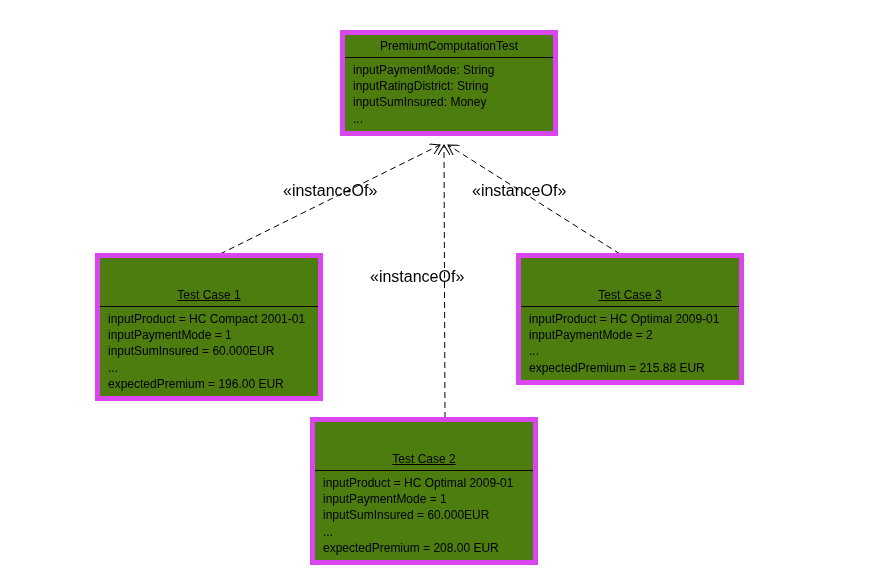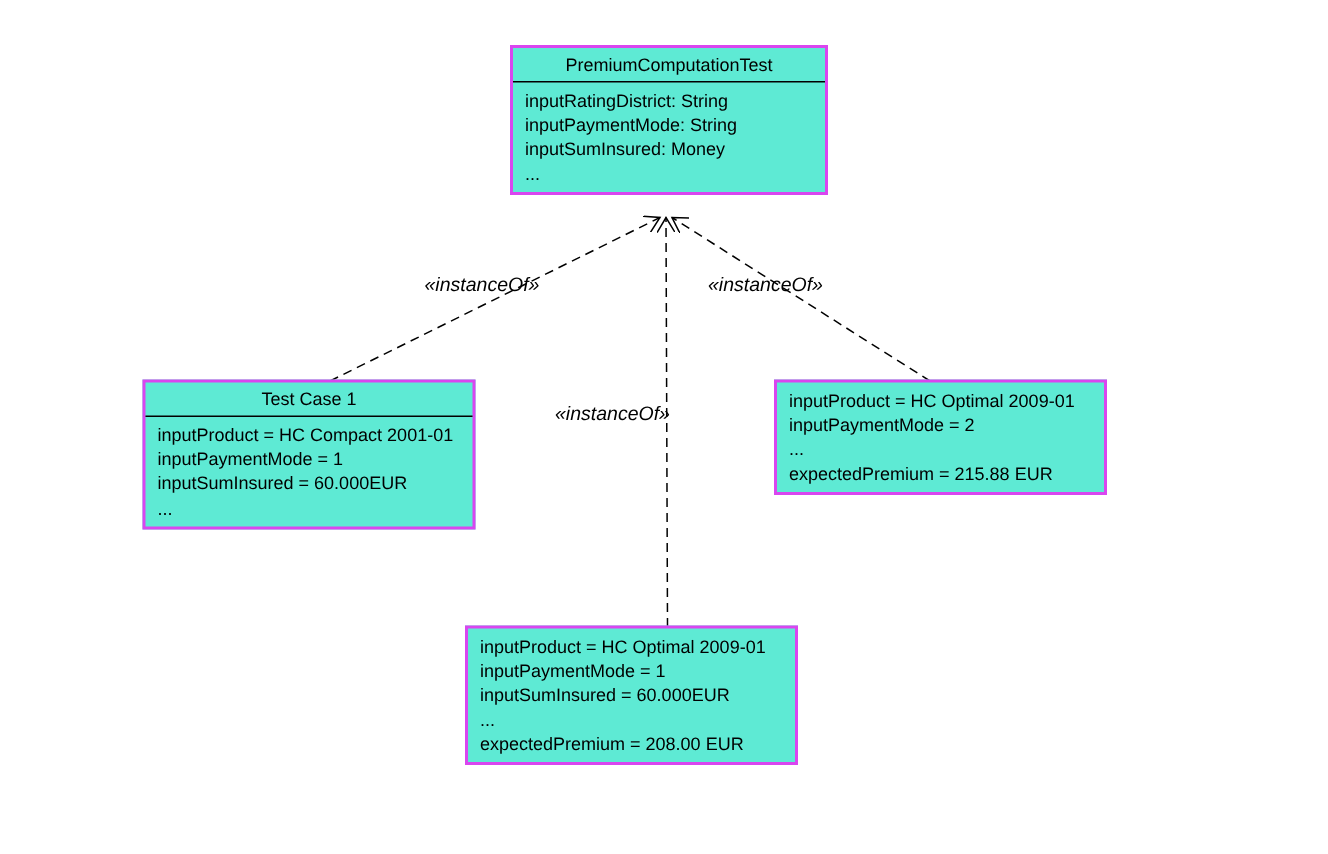--- a/index.html
+++ b/index.html
@@ -14,8 +14,8 @@
   }
   .uml-box {
     position: absolute;
-    border: 2px solid #d946ef;
-    background: #5eead4;
+    border: 5px solid #d946ef;
+    background: #4d7c0f;
   }
   .uml-title {
     border-bottom: 1px solid #000;

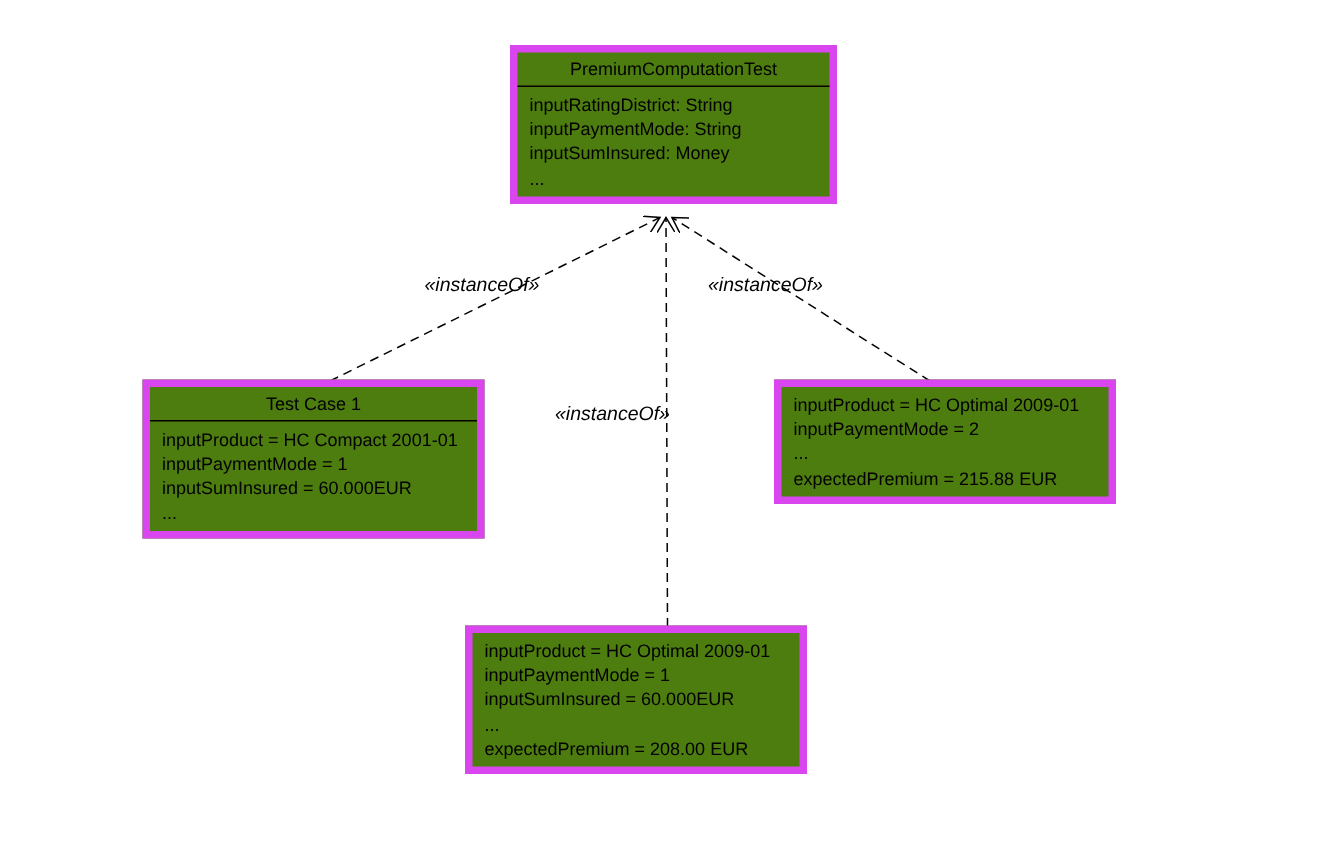--- a/index.html
+++ b/index.html
@@ -67,8 +67,8 @@
 <div class="uml-box" style="left:340px; top:30px; width:208px;">
   <div class="uml-title">PremiumComputationTest</div>
   <div class="uml-body">
+    <div class="uml-line">inputPaymentMode: String</div>
     <div class="uml-line">inputRatingDistrict: String</div>
-    <div class="uml-line">inputPaymentMode: String</div>
     <div class="uml-line">inputSumInsured: Money</div>
     <div class="uml-line">...</div>
   </div>

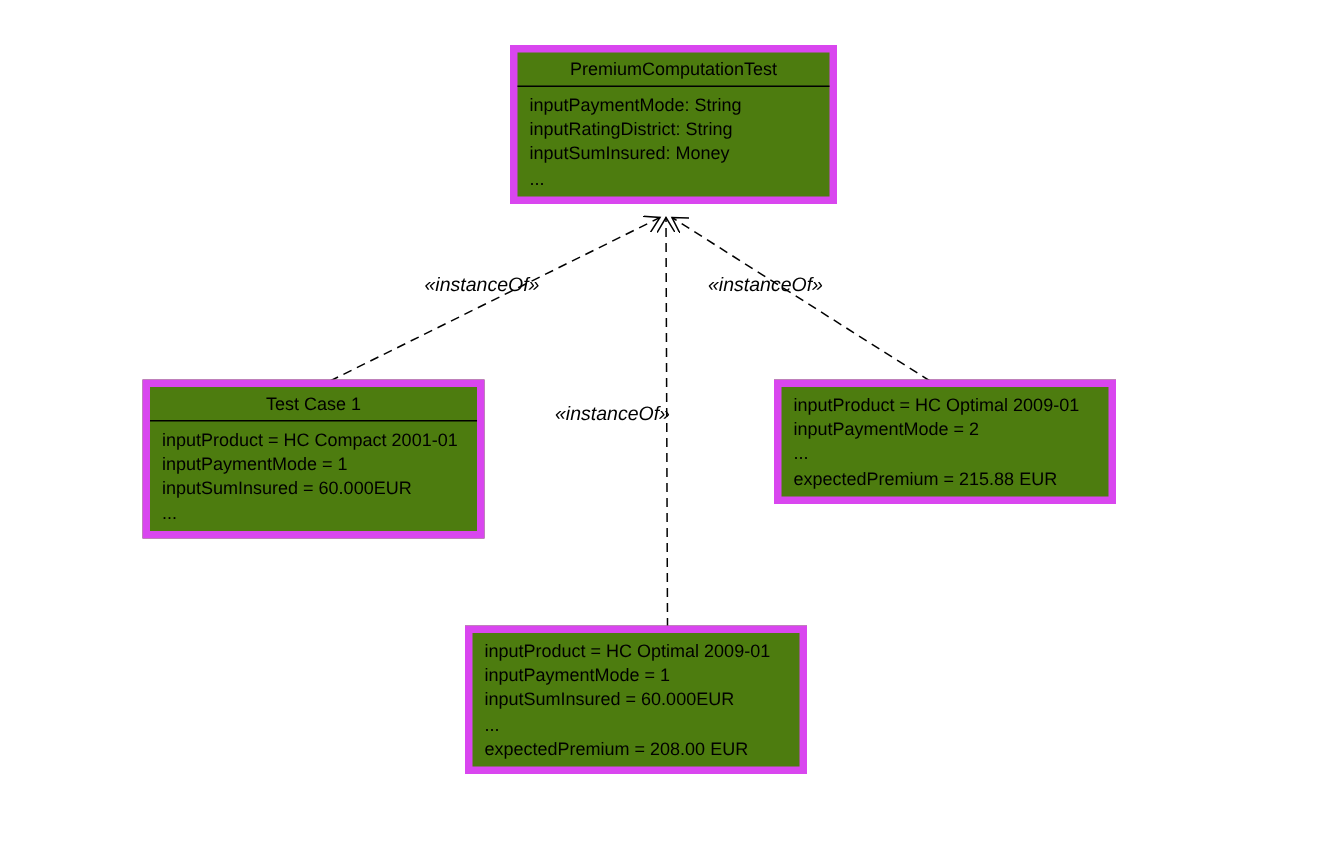--- a/index.html
+++ b/index.html
@@ -41,10 +41,9 @@
   }
   .label {
     position: absolute;
-    font-size: 13px;
+    font-size: 16px;
     background: transparent;
     white-space: nowrap;
-    font-style: italic;
   }
 </style>
 </head>

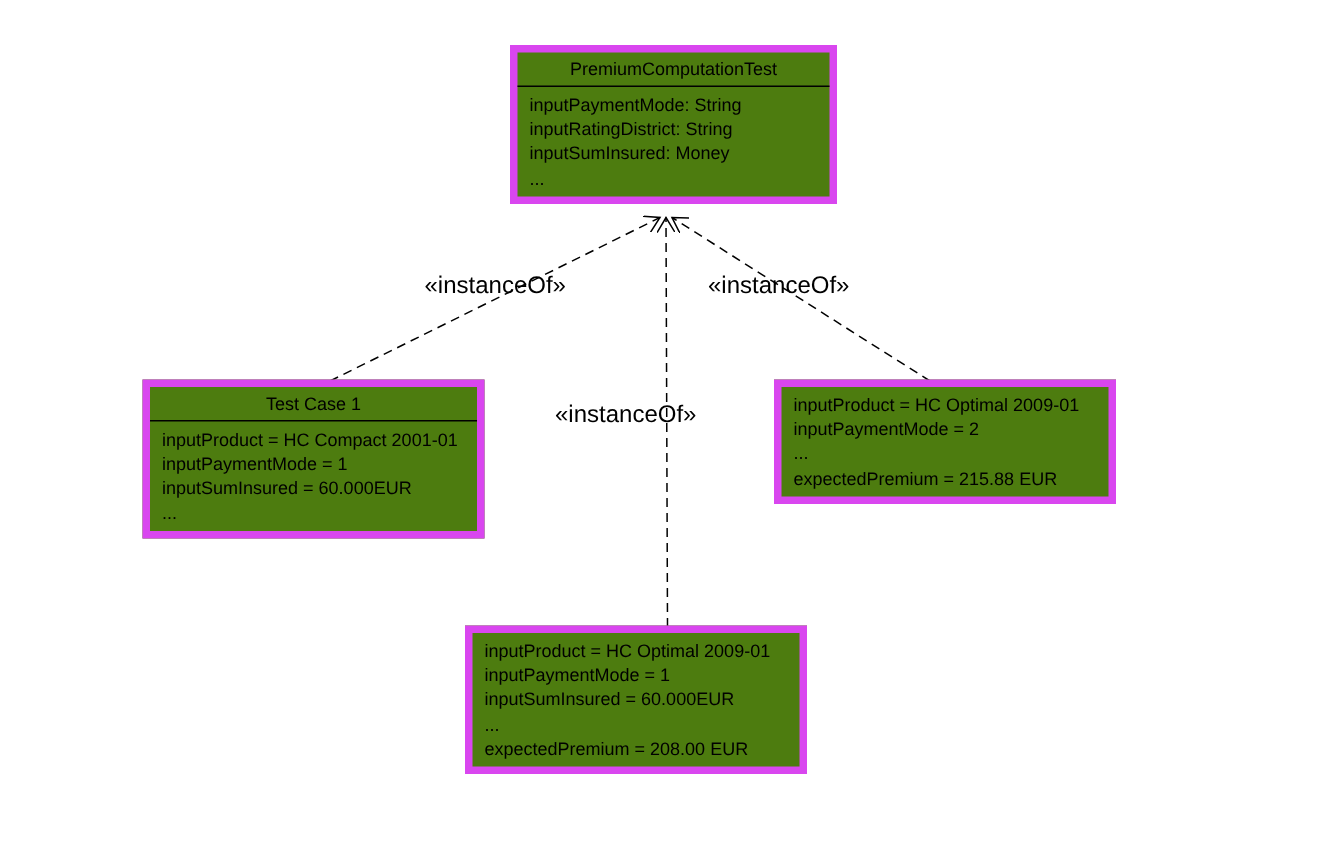--- a/index.html
+++ b/index.html
@@ -24,6 +24,8 @@
     white-space: nowrap;
   }
   .uml-title.instance {
+    text-decoration: underline;
+    margin-top: 26px;
   }
   .uml-body {
     padding: 4px 8px;

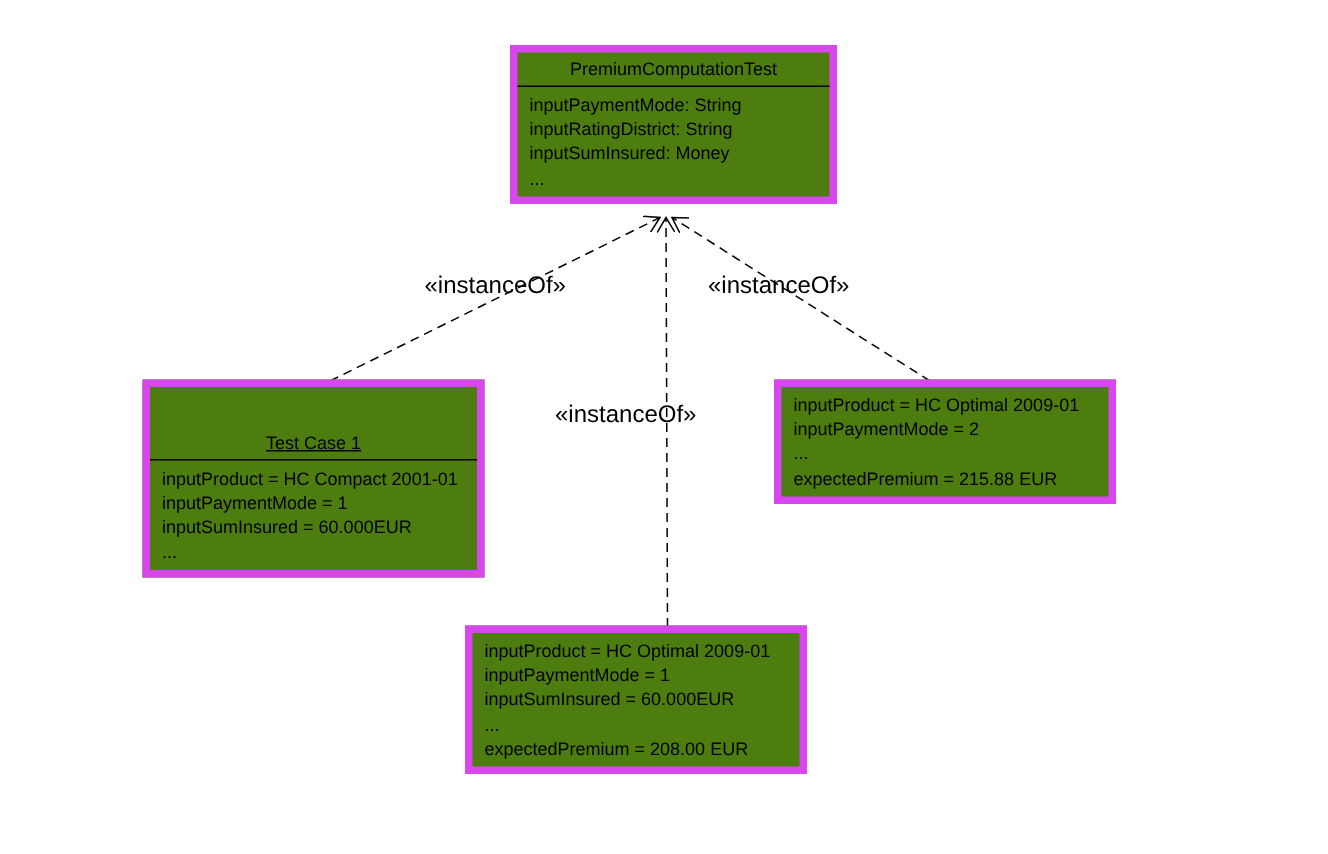--- a/index.html
+++ b/index.html
@@ -90,6 +90,7 @@
 </div>
 
 <div class="uml-box" style="left:516px; top:253px; width:218px;">
+  <div class="uml-title instance">Test Case 3</div>
   <div class="uml-body">
     <div class="uml-line">inputProduct = HC Optimal 2009-01</div>
     <div class="uml-line">inputPaymentMode = 2</div>

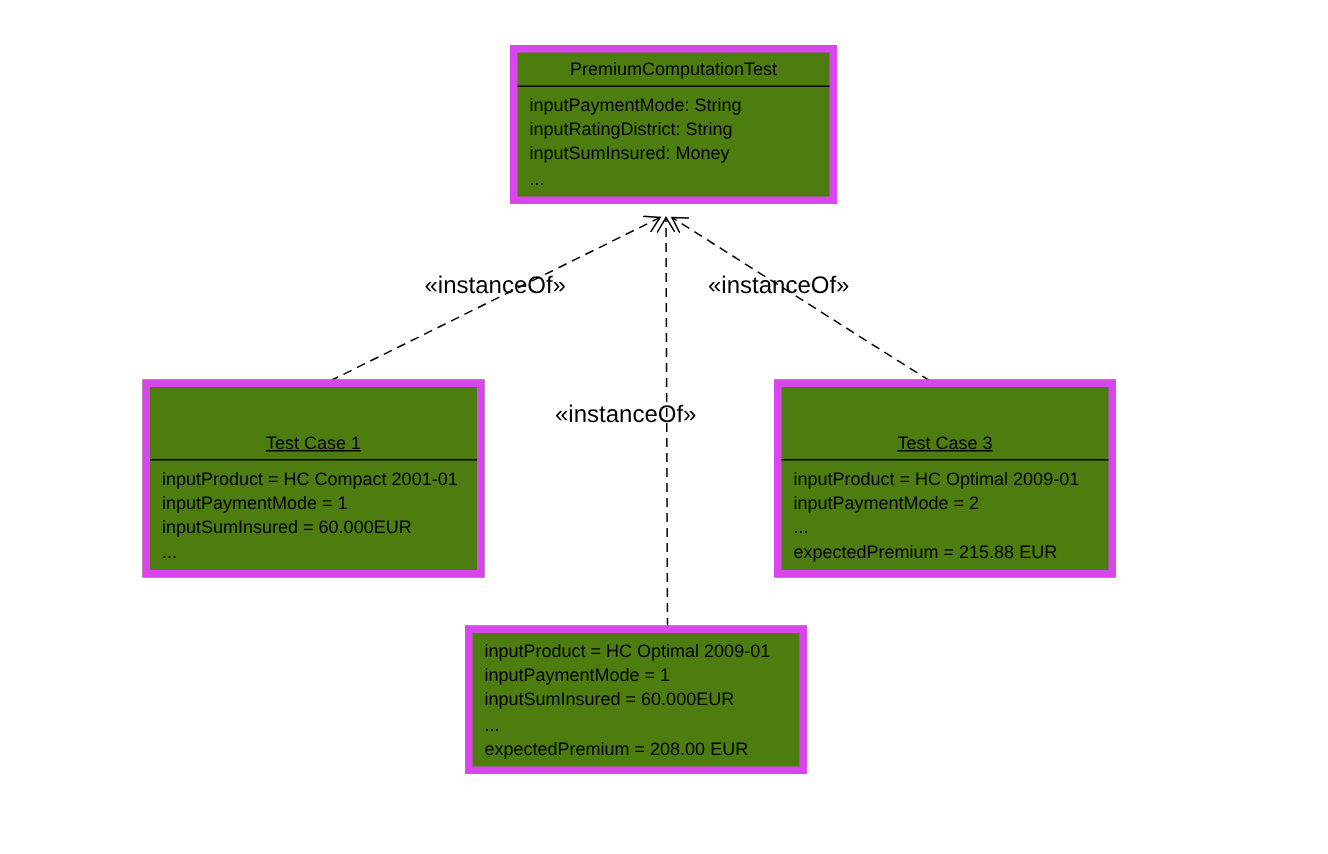--- a/index.html
+++ b/index.html
@@ -86,6 +86,7 @@
     <div class="uml-line">inputPaymentMode = 1</div>
     <div class="uml-line">inputSumInsured = 60.000EUR</div>
     <div class="uml-line">...</div>
+    <div class="uml-line">expectedPremium = 196.00 EUR</div>
   </div>
 </div>
 

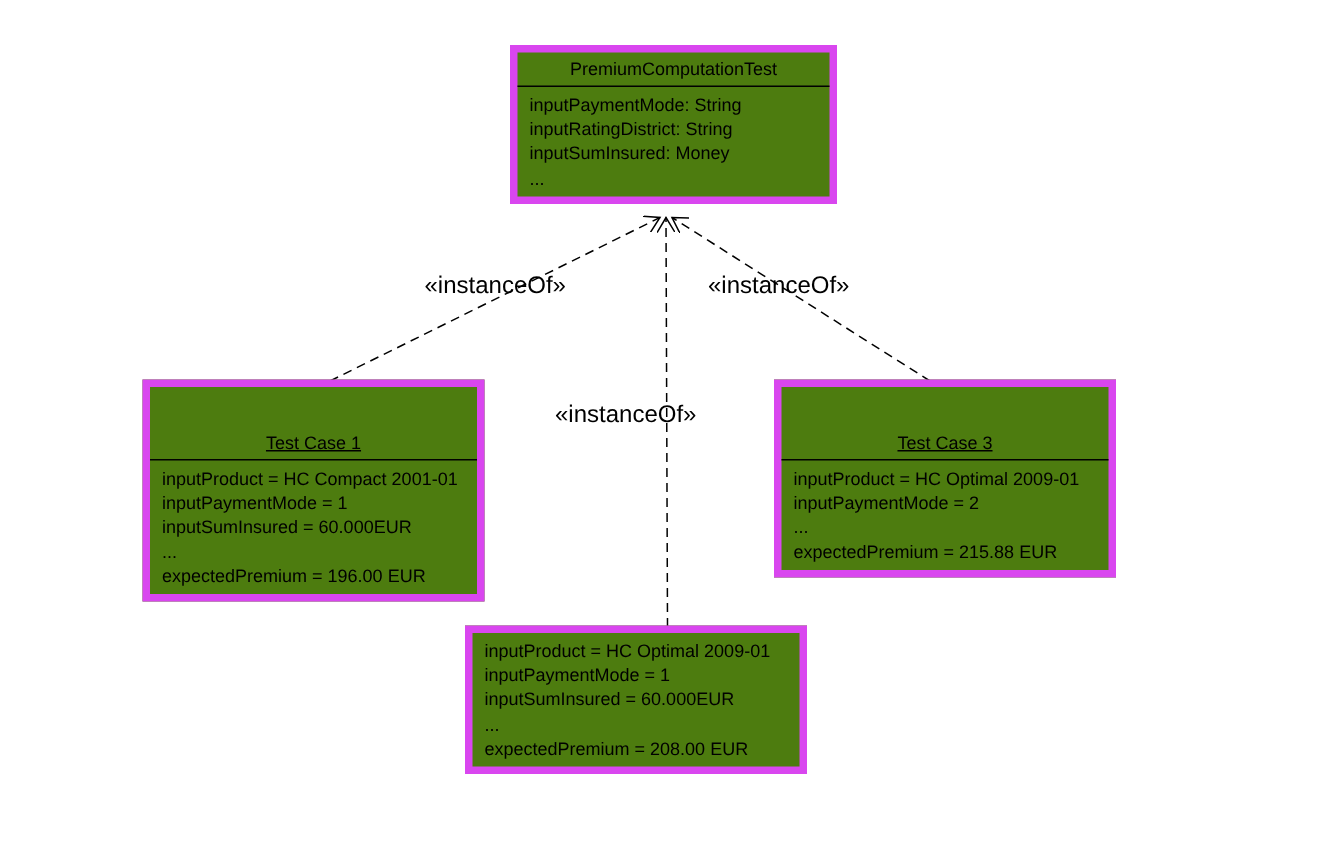--- a/index.html
+++ b/index.html
@@ -101,6 +101,7 @@
 </div>
 
 <div class="uml-box" style="left:310px; top:417px; width:218px;">
+  <div class="uml-title instance">Test Case 2</div>
   <div class="uml-body">
     <div class="uml-line">inputProduct = HC Optimal 2009-01</div>
     <div class="uml-line">inputPaymentMode = 1</div>

